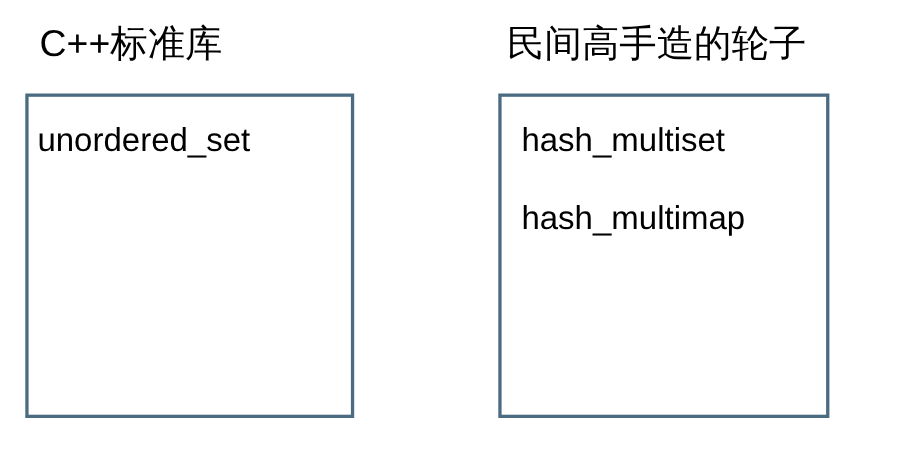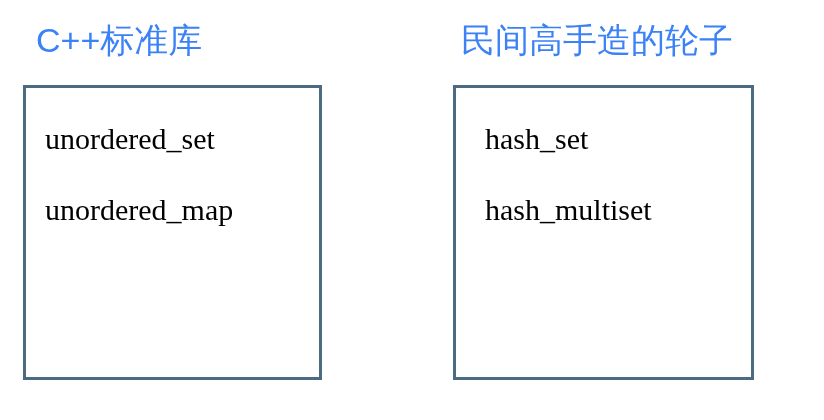--- a/index.html
+++ b/index.html
@@ -26,7 +26,7 @@
   
   .heading {
     position: absolute;
-    color: #3b82f6;
+    color: #000000;
     font-size: 34px;
     line-height: 40px;
     letter-spacing: 0px;

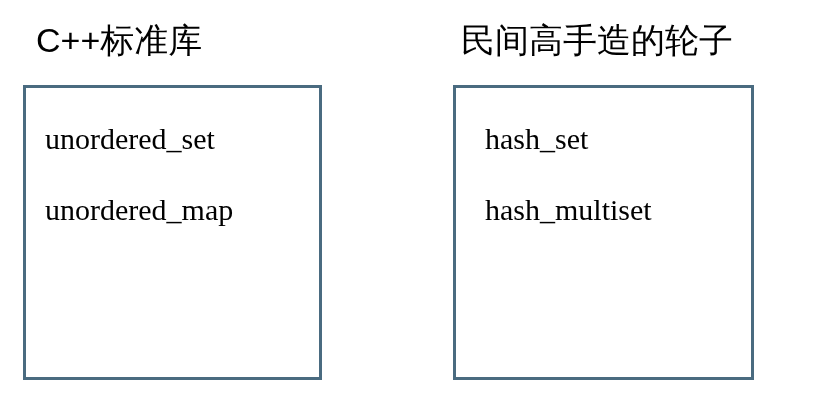--- a/index.html
+++ b/index.html
@@ -61,9 +61,8 @@
   .item-list {
     list-style: none;
     margin: 0;
-    padding: 15px;
+    padding: 4px;
     width: 100%;
-    font-family: Liberation Serif, serif;
   }
 
   .item {

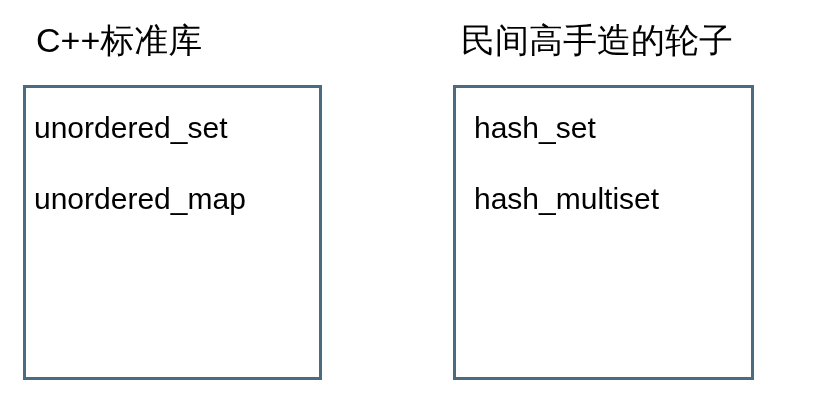--- a/index.html
+++ b/index.html
@@ -99,7 +99,6 @@
 
   <div class="box box-right">
     <ul class="item-list">
-      <li class="item">hash_set</li>
       <li class="item">hash_multiset</li>
     </ul>
   </div>

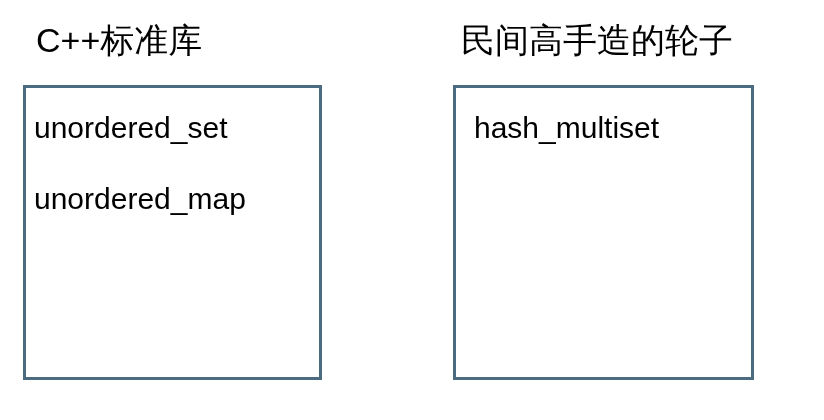--- a/index.html
+++ b/index.html
@@ -91,7 +91,6 @@
   <div class="box box-left">
     <ul class="item-list">
       <li class="item">unordered_set</li>
-      <li class="item">unordered_map</li>
     </ul>
   </div>
 

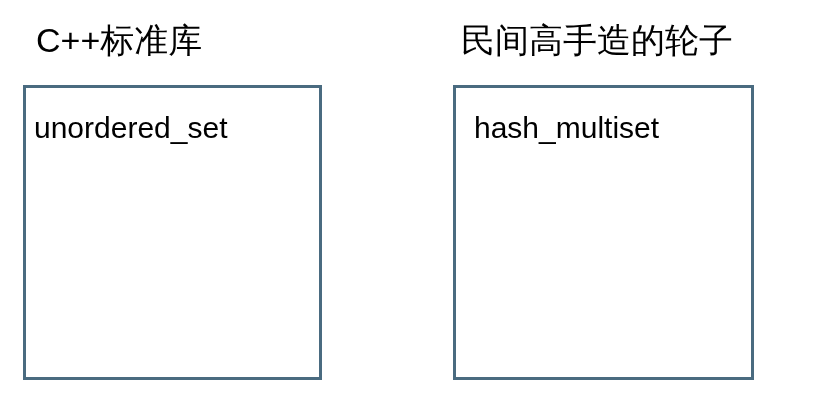--- a/index.html
+++ b/index.html
@@ -99,6 +99,7 @@
   <div class="box box-right">
     <ul class="item-list">
       <li class="item">hash_multiset</li>
+      <li class="item">hash_multimap</li>
     </ul>
   </div>
 

